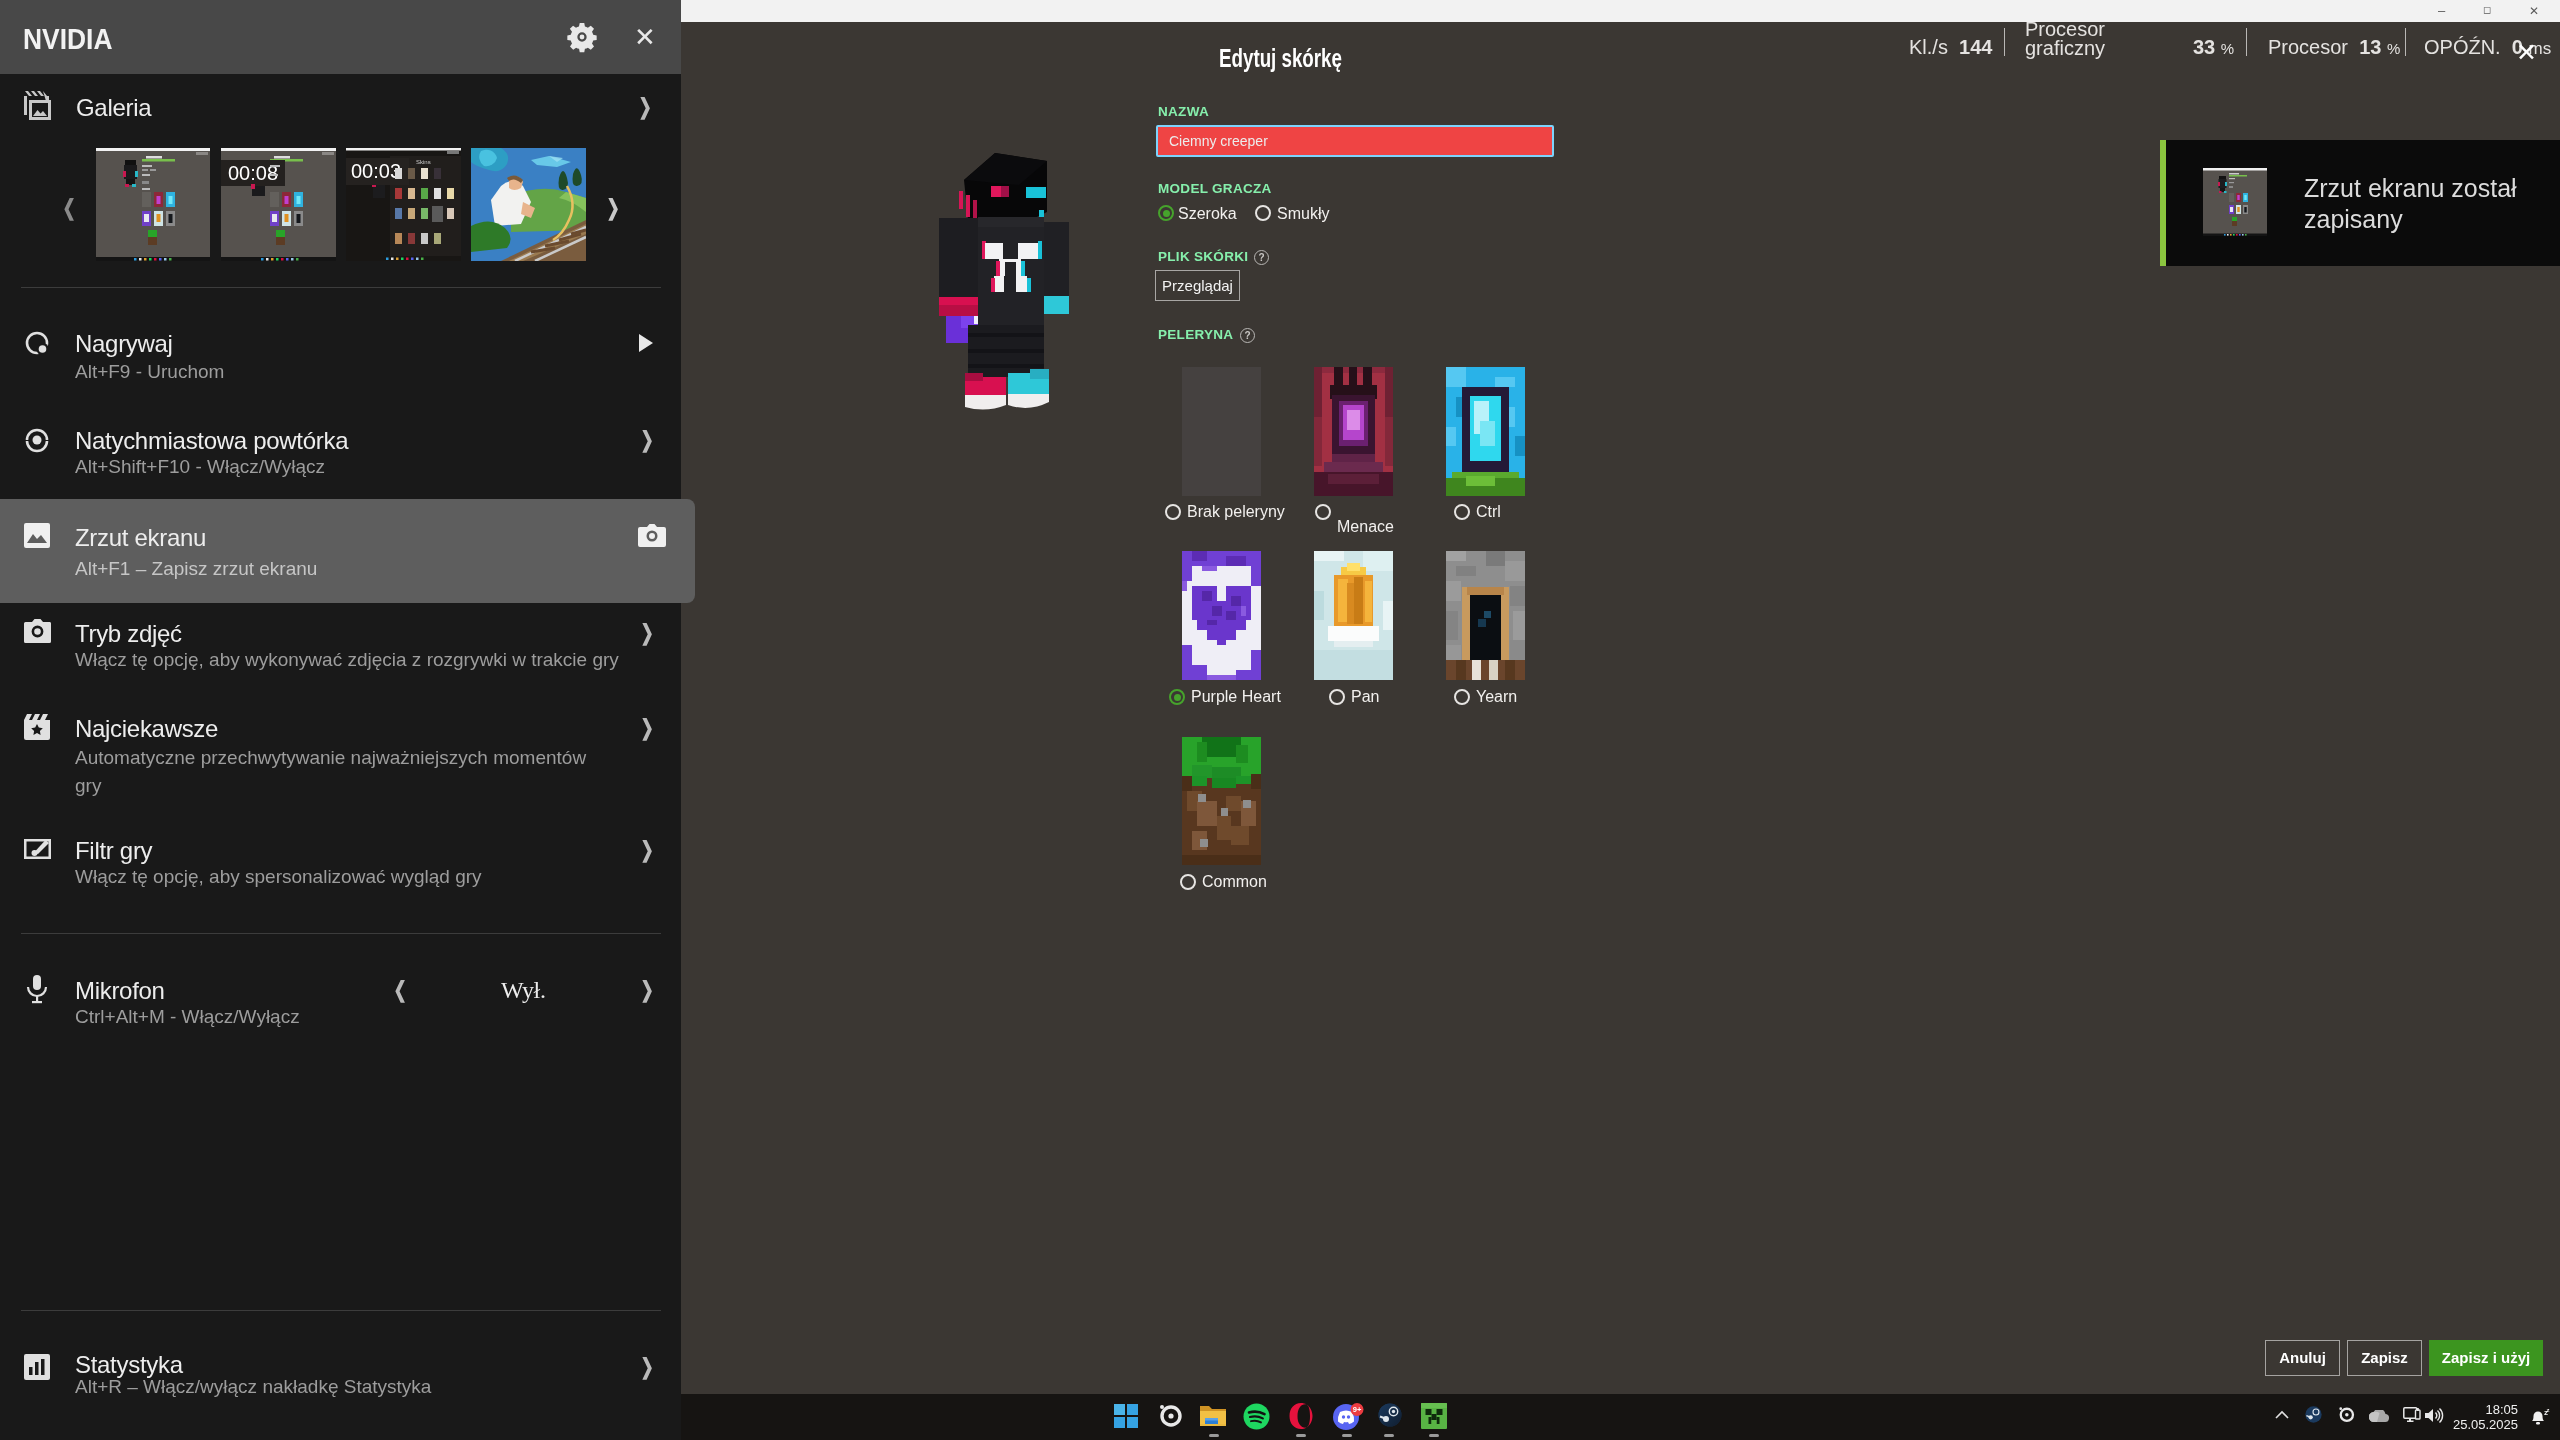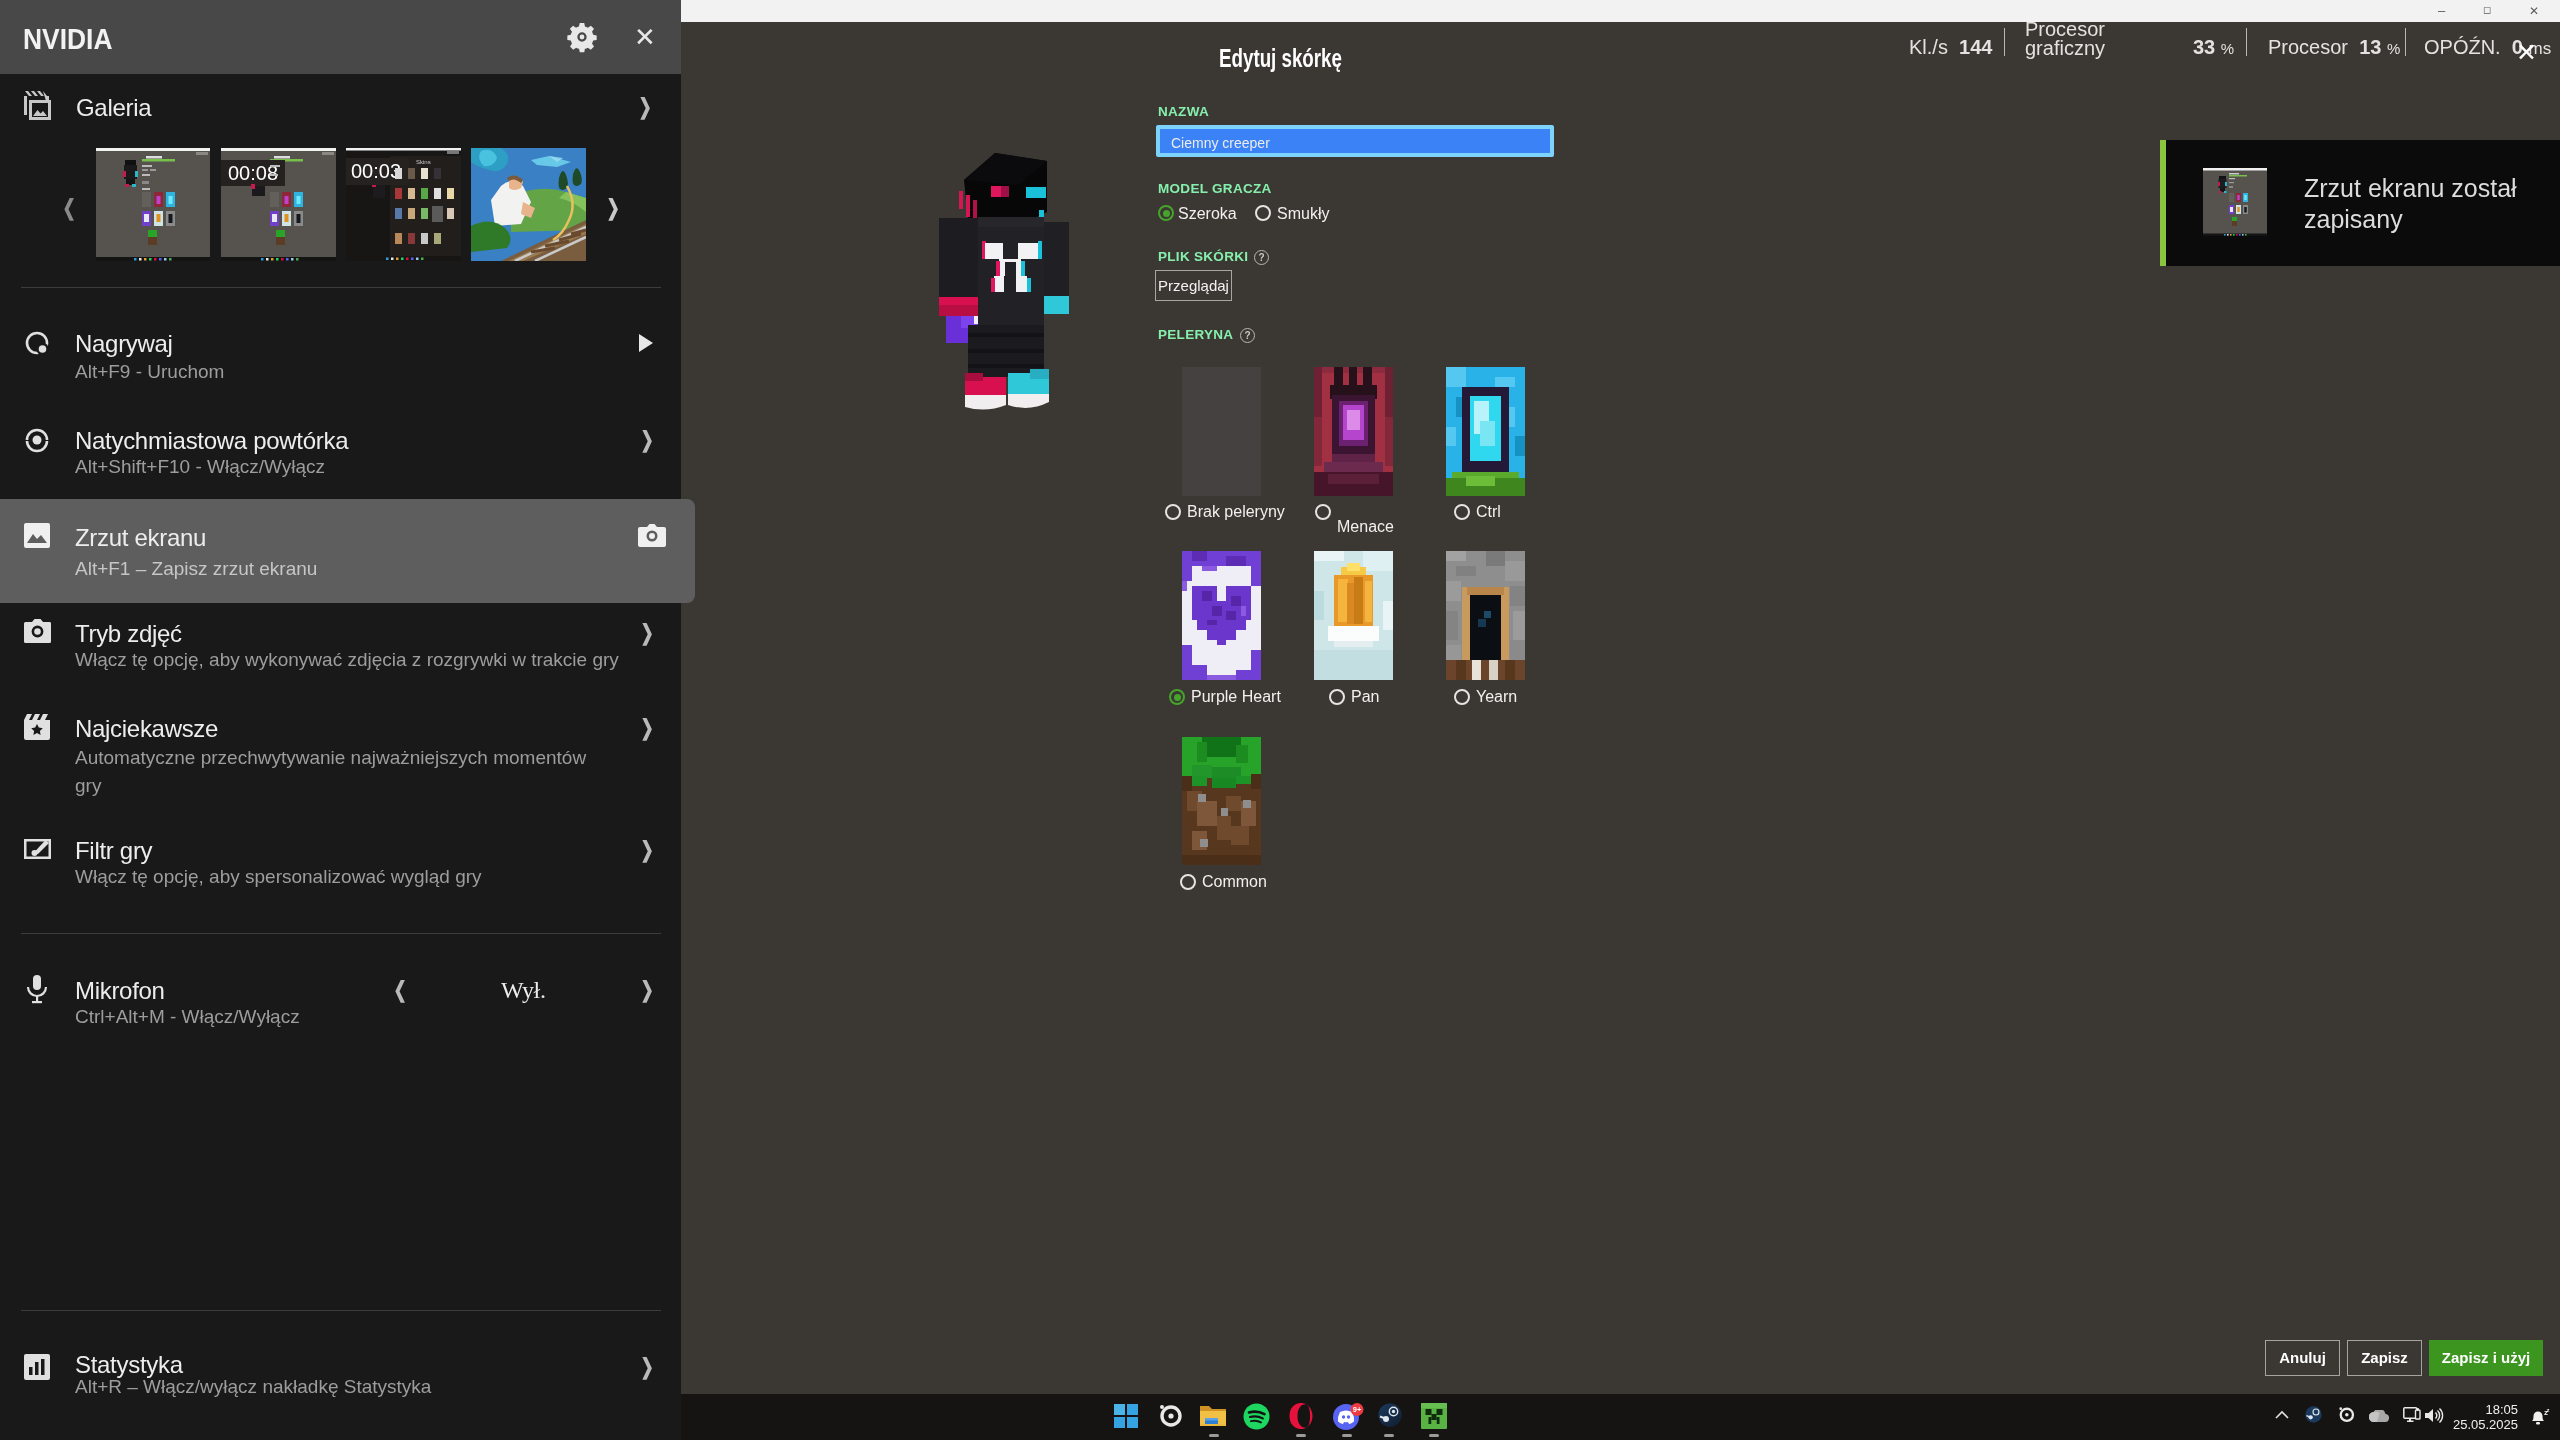--- a/index.html
+++ b/index.html
@@ -16,7 +16,7 @@
   #heading { left:1219px; top:44px; width:300px; color:#fff; font-size:25px; font-weight:bold; transform:scaleX(0.75); transform-origin:left; white-space:nowrap; }
   
   .lbl { position:absolute; color:#86efac; font-size:13.5px; font-weight:bold; letter-spacing:0.3px; }
-  #nameinput { left:1156px; top:125px; width:398px; height:32px; background:#3b82f6; border:4px solid #7dd3fc; border-radius:2px; color:#ececec; font-size:14px; line-height:28px; padding-left:11px; }
+  #nameinput { left:1156px; top:125px; width:398px; height:32px; background:#ef4444; border:2px solid #7dd3fc; border-radius:2px; color:#ececec; font-size:14px; line-height:28px; padding-left:11px; }
   .qmark { position:absolute; width:15px; height:15px; border:1px solid #b9b7b5; border-radius:50%; color:#c9c7c5; font-size:10px; text-align:center; line-height:14px; font-weight:bold; }
   #browse { left:1155px; top:270px; width:77px; height:31px; border:1px solid #a8a6a4; color:#f2f2f2; font-size:15px; text-align:center; line-height:29px; }
   

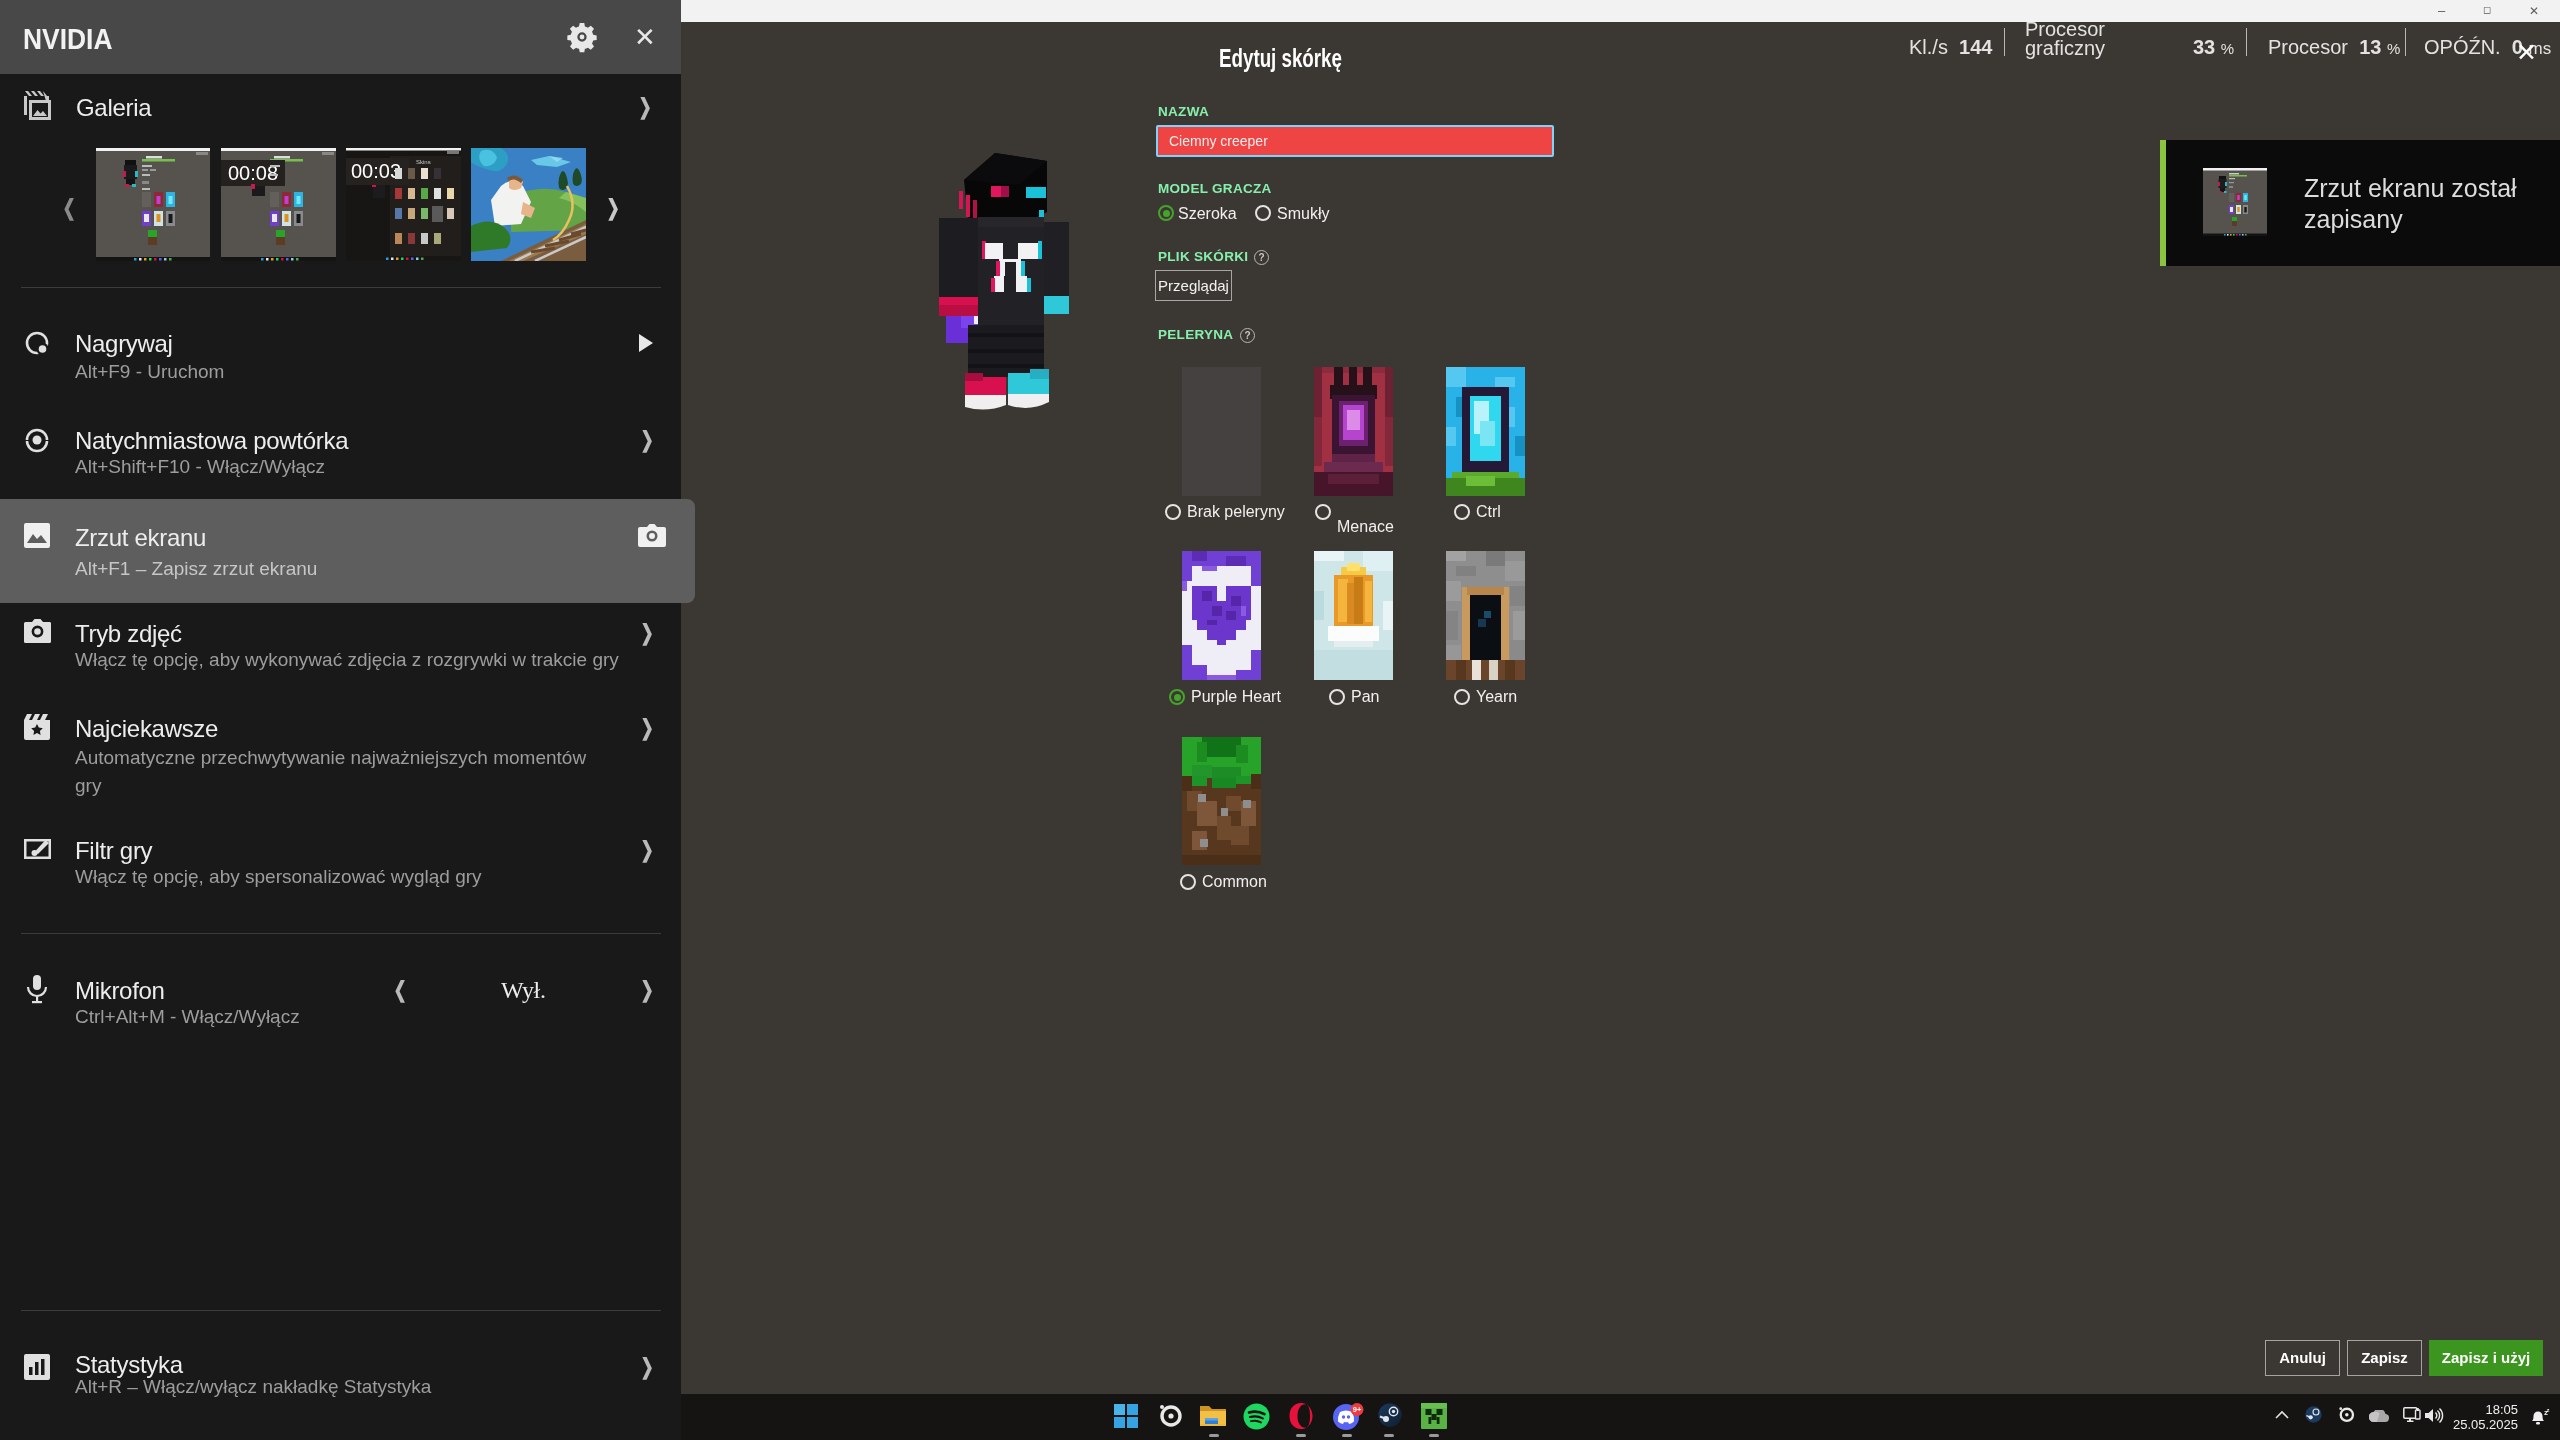--- a/index.html
+++ b/index.html
@@ -18,7 +18,7 @@
   .lbl { position:absolute; color:#86efac; font-size:13.5px; font-weight:bold; letter-spacing:0.3px; }
   #nameinput { left:1156px; top:125px; width:398px; height:32px; background:#ef4444; border:2px solid #7dd3fc; border-radius:2px; color:#ececec; font-size:14px; line-height:28px; padding-left:11px; }
   .qmark { position:absolute; width:15px; height:15px; border:1px solid #b9b7b5; border-radius:50%; color:#c9c7c5; font-size:10px; text-align:center; line-height:14px; font-weight:bold; }
-  #browse { left:1155px; top:270px; width:77px; height:31px; border:1px solid #a8a6a4; color:#f2f2f2; font-size:15px; text-align:center; line-height:29px; }
+  #browse { left:1155px; top:270px; width:85px; height:31px; border:1px solid #a8a6a4; color:#f2f2f2; font-size:15px; text-align:center; line-height:29px; }
   
   .radio { position:absolute; width:16px; height:16px; border-radius:50%; border:2px solid #e6e4e2; }
   .radio.sel { border-color:#46a32c; }

